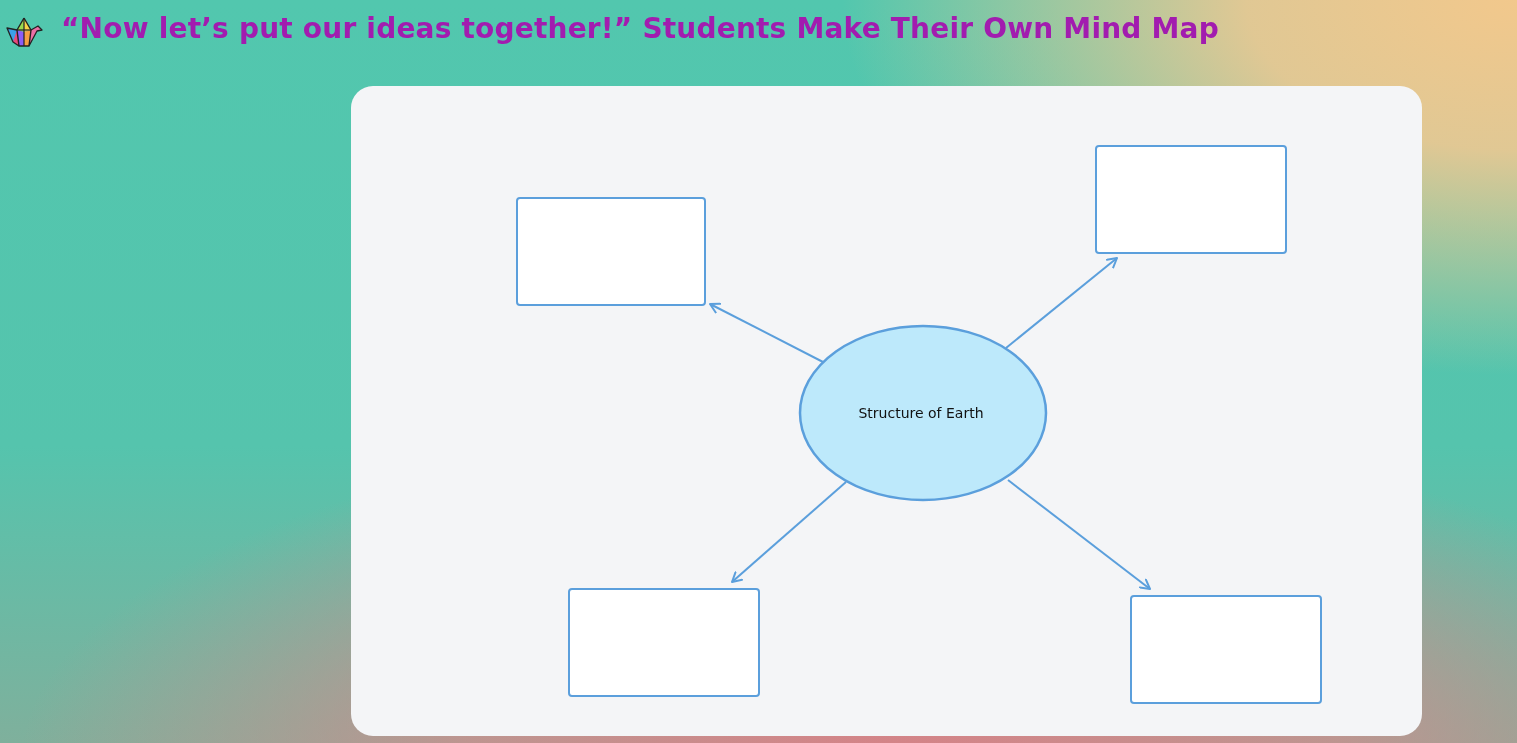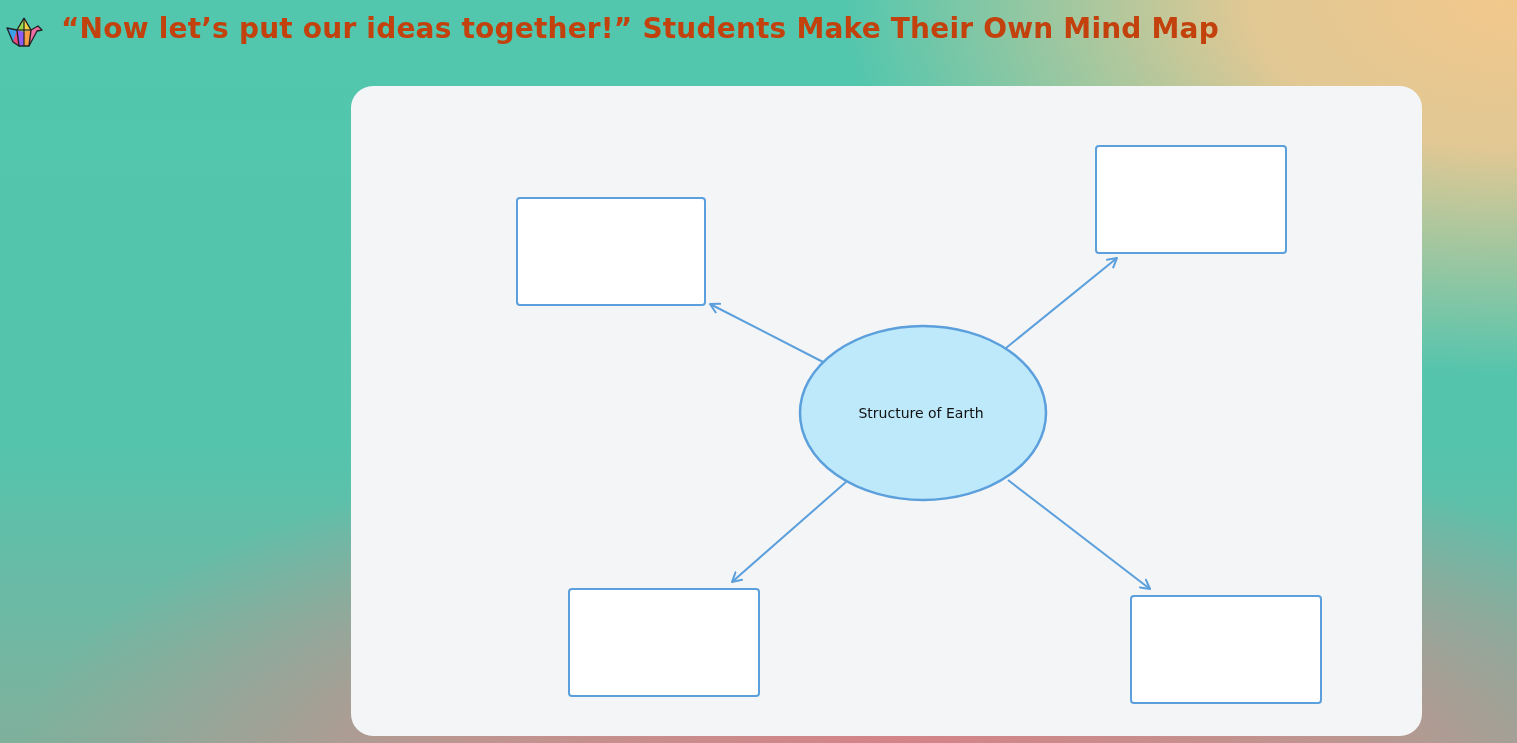--- a/index.html
+++ b/index.html
@@ -40,7 +40,7 @@
       font-weight: bold;
       font-size: 28px;
       letter-spacing: 0.2px;
-      color: #c2410c;
+      color: #a21caf;
       white-space: nowrap;
     }
     .canvas {

